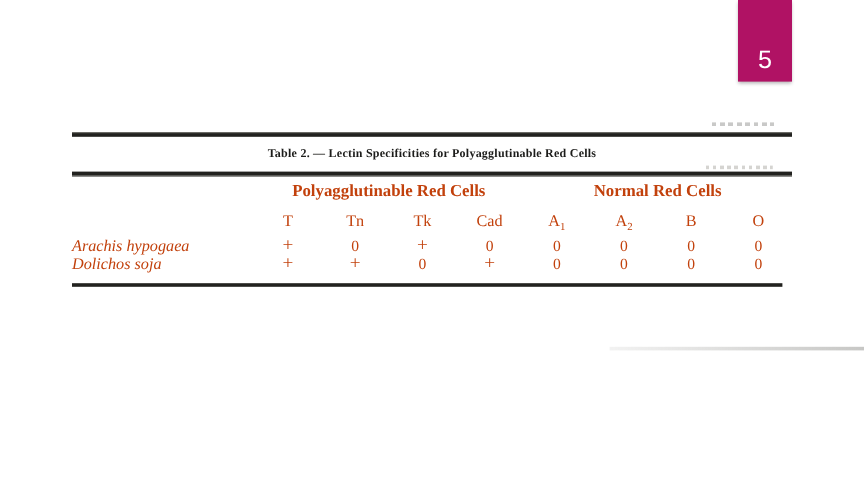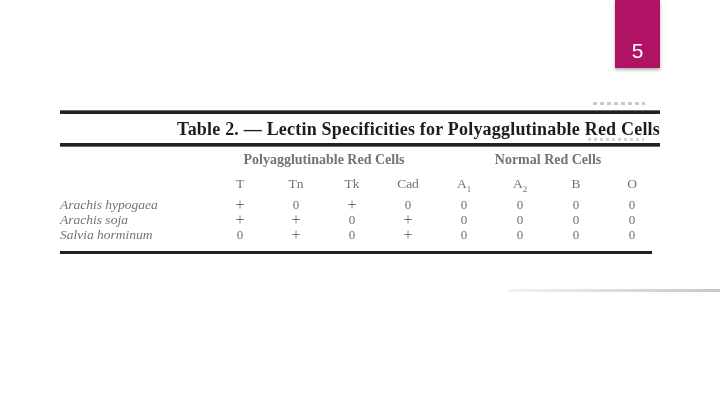--- a/index.html
+++ b/index.html
@@ -47,9 +47,9 @@
   .rule-bottom { height: 3px; width: 592px; margin-top: 9px; }
 
   .table-title {
-    text-align: right;
+    text-align: center;
     font-weight: bold;
-    font-size: 18px;
+    font-size: 10px;
     line-height: 20px;
     padding: 5px 0 4px 0;
     letter-spacing: 0.2px;

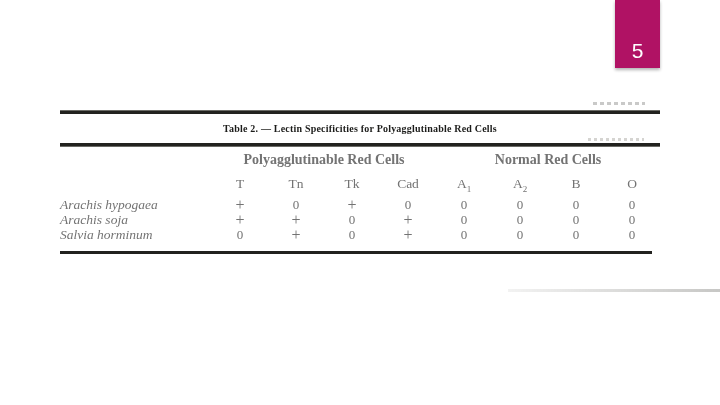--- a/index.html
+++ b/index.html
@@ -60,7 +60,7 @@
     table-layout: fixed;
     width: 600px;
     margin-top: 2px;
-    color: #737373;
+    color: #c2410c;
   }
   col.c-label { width: 152px; }
   col.c-data  { width: 56px; }

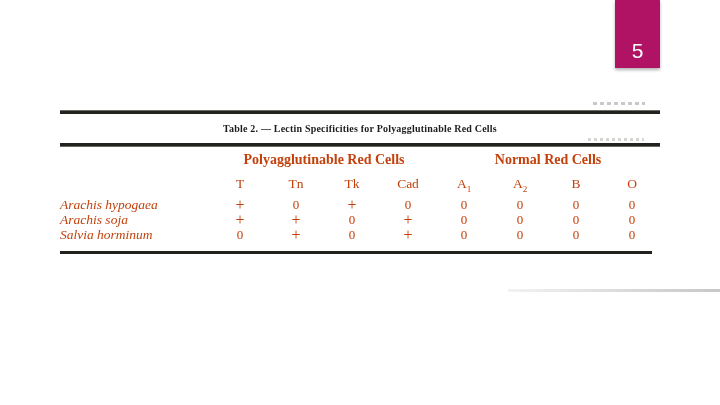--- a/index.html
+++ b/index.html
@@ -178,7 +178,7 @@
             <td class="cell">0</td>
           </tr>
           <tr>
-            <td class="row-label">Arachis soja</td>
+            <td class="row-label">Dolichos soja</td>
             <td class="cell plus">+</td>
             <td class="cell plus">+</td>
             <td class="cell">0</td>

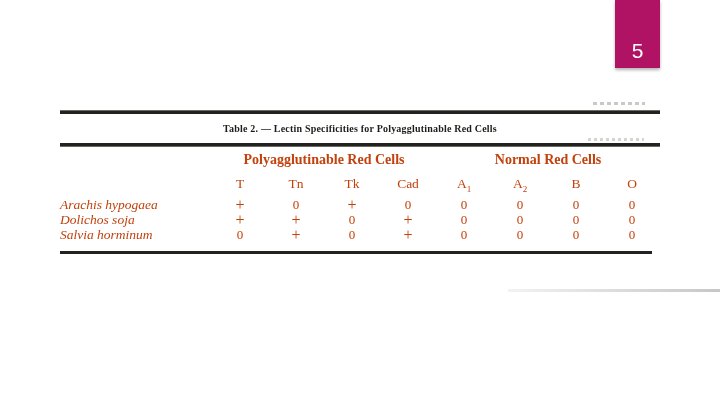--- a/index.html
+++ b/index.html
@@ -188,17 +188,6 @@
             <td class="cell">0</td>
             <td class="cell">0</td>
           </tr>
-          <tr>
-            <td class="row-label">Salvia horminum</td>
-            <td class="cell">0</td>
-            <td class="cell plus">+</td>
-            <td class="cell">0</td>
-            <td class="cell plus">+</td>
-            <td class="cell">0</td>
-            <td class="cell">0</td>
-            <td class="cell">0</td>
-            <td class="cell">0</td>
-          </tr>
         </tbody>
     </table>
 

